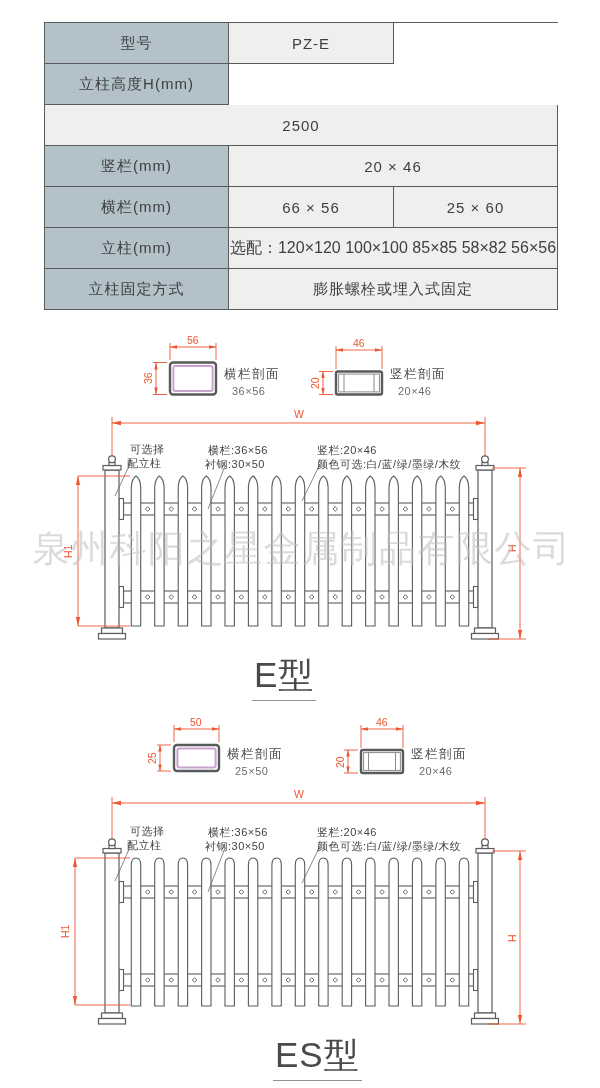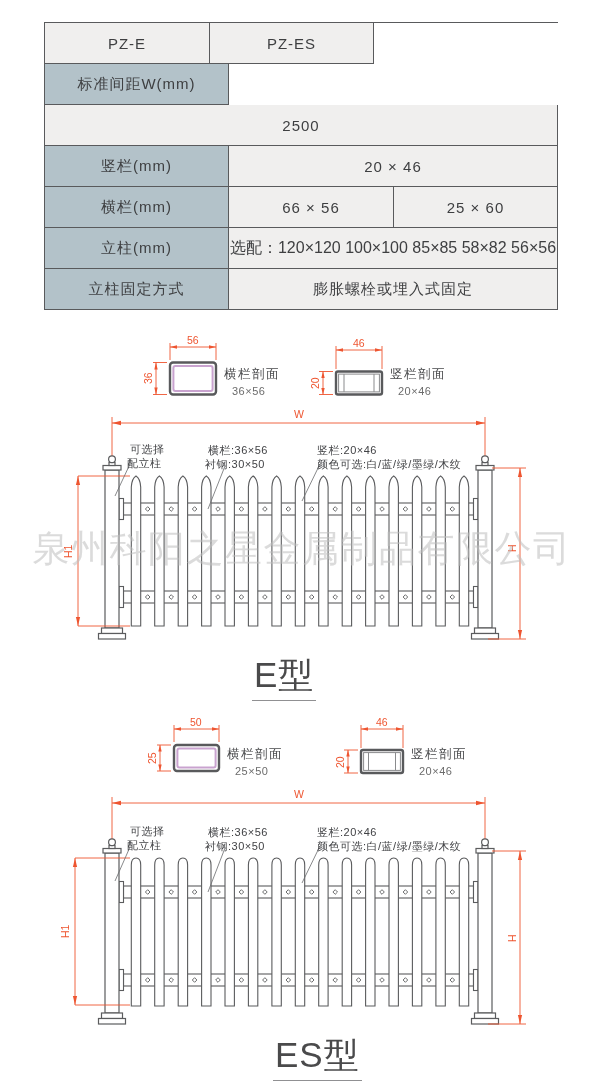--- a/index.html
+++ b/index.html
@@ -42,6 +42,7 @@
 
 <div class="spec-table">
   <div class="tr">
+    <div class="cell th">型号</div>
     <div class="cell td c1">PZ-E</div>
     <div class="cell td c2">PZ-ES</div>
   </div>

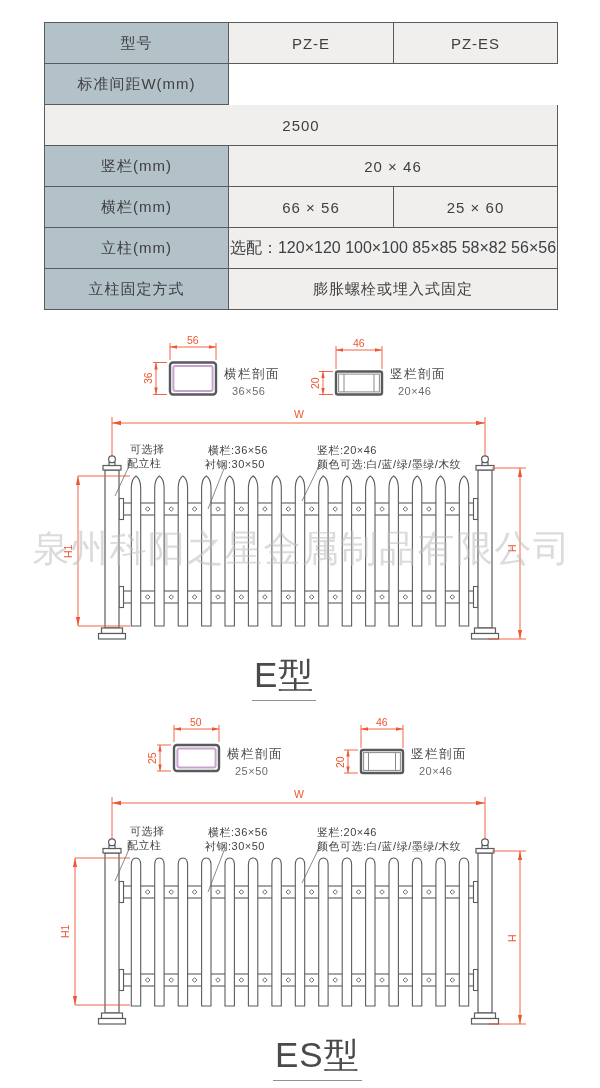--- a/index.html
+++ b/index.html
@@ -44,7 +44,6 @@
   <div class="tr">
     <div class="cell th">型号</div>
     <div class="cell td c1">PZ-E</div>
-    <div class="cell td c2">PZ-ES</div>
   </div>
   <div class="tr">
     <div class="cell th">标准间距W(mm)</div>

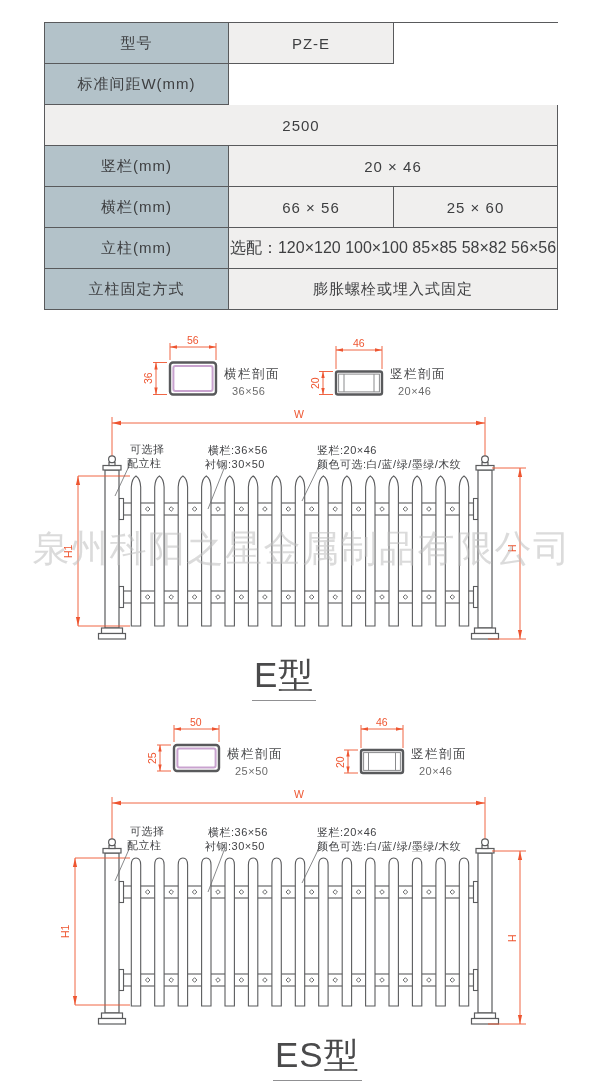--- a/index.html
+++ b/index.html
@@ -46,7 +46,7 @@
     <div class="cell td c1">PZ-E</div>
   </div>
   <div class="tr">
-    <div class="cell th">标准间距W(mm)</div>
+    <div class="cell th">立柱高度H(mm)</div>
   </div>
   <div class="tr">
     <div class="cell td sp">2500</div>

